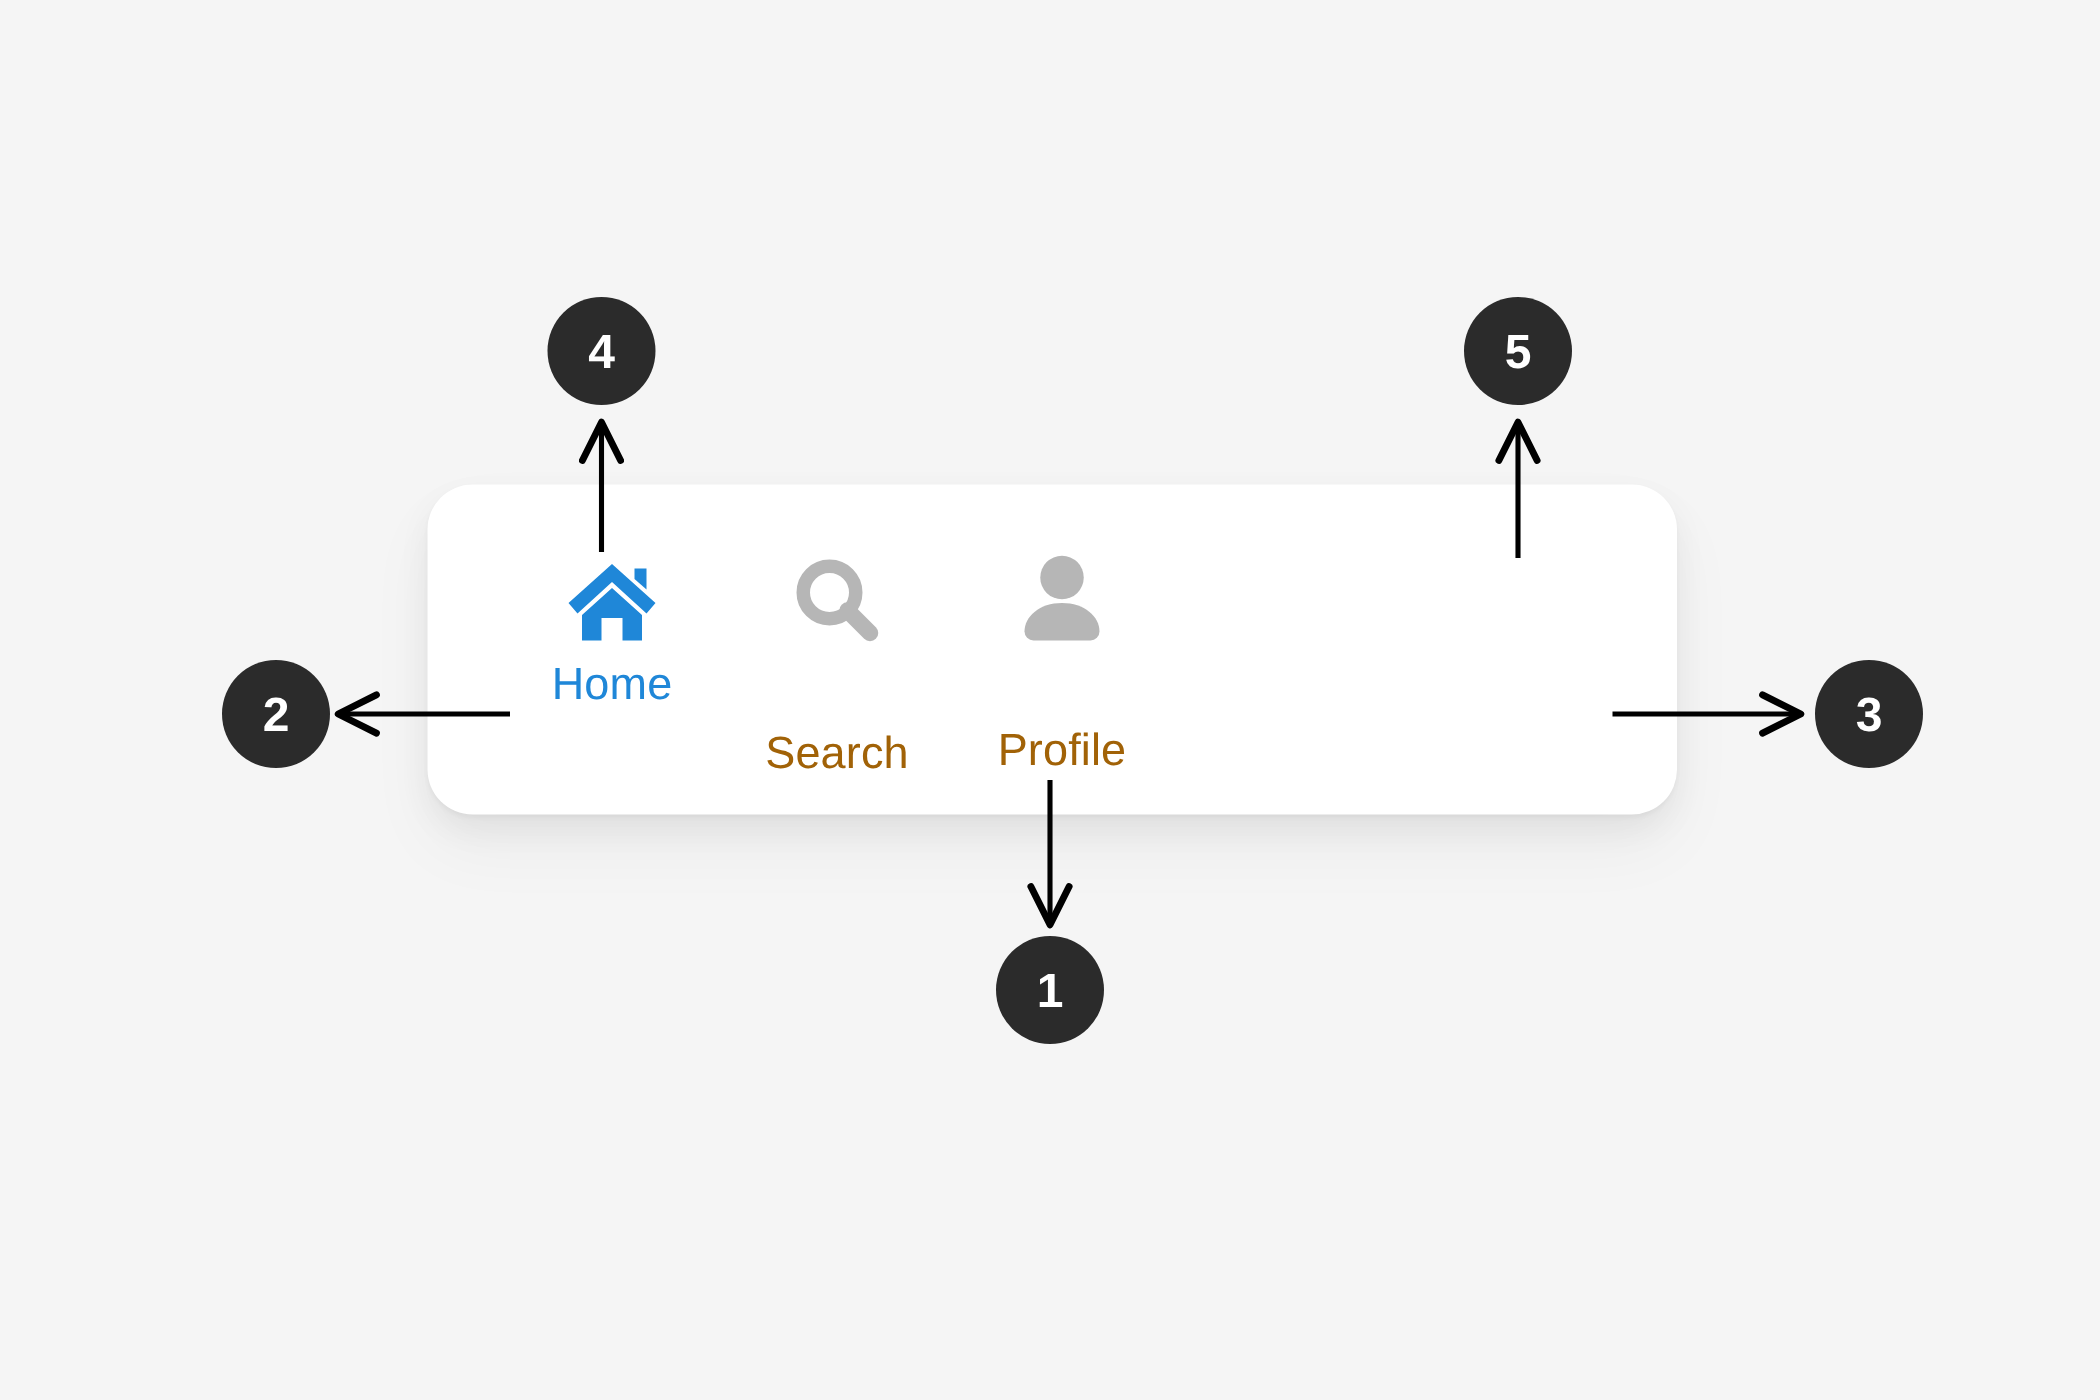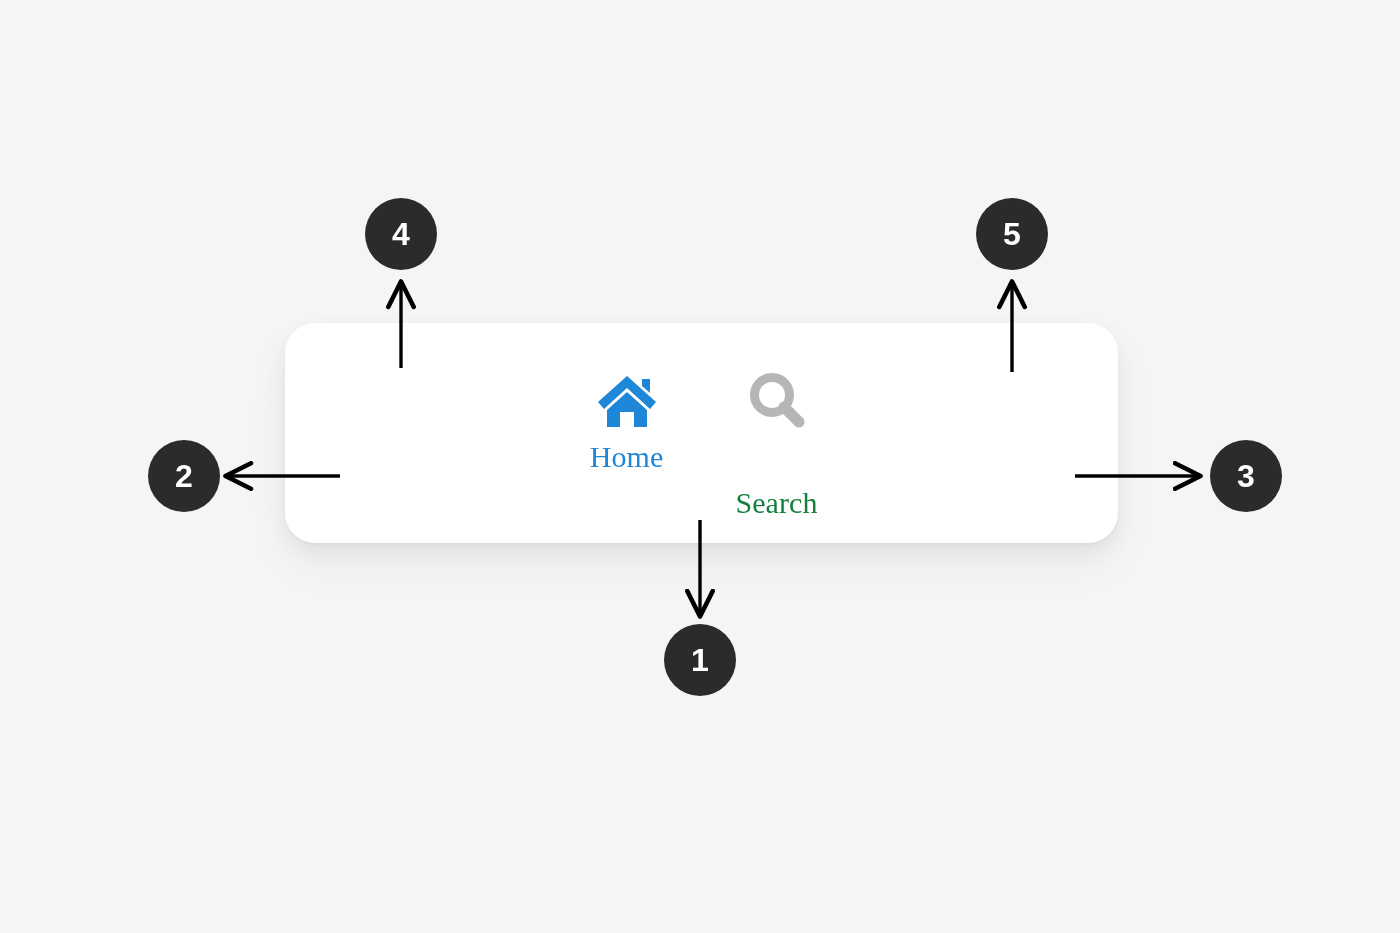--- a/index.html
+++ b/index.html
@@ -38,10 +38,9 @@
       0 22px 46px rgba(0,0,0,0.045);
     display: flex;
     align-items: center;
-    justify-content: center;
+    justify-content: flex-start;
     box-sizing: border-box;
-    padding: 0 32px;
-    font-family: Liberation Serif, serif;
+    padding: 0 48px;
   }
 
   .nav-item {

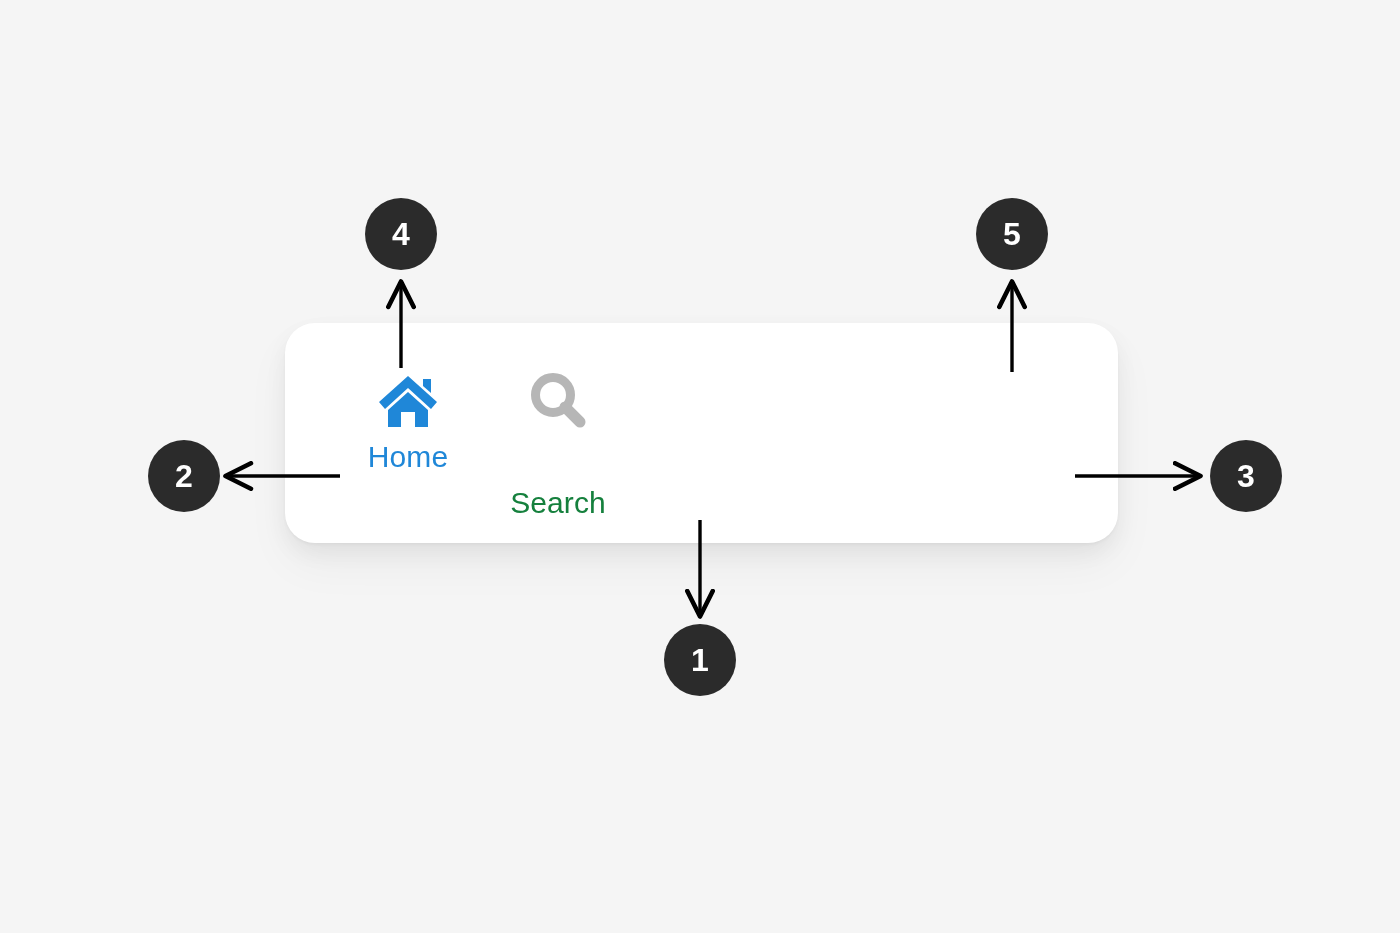--- a/index.html
+++ b/index.html
@@ -67,7 +67,7 @@
     white-space: nowrap;
   }
   .nav-item.active .nav-label { color: #1f87d8; }
-  .nav-item.inactive .nav-label { color: #15803d; margin-top: 48px; }
+  .nav-item.inactive .nav-label { color: #a16207; margin-top: 48px; }
 
   
   .badge {

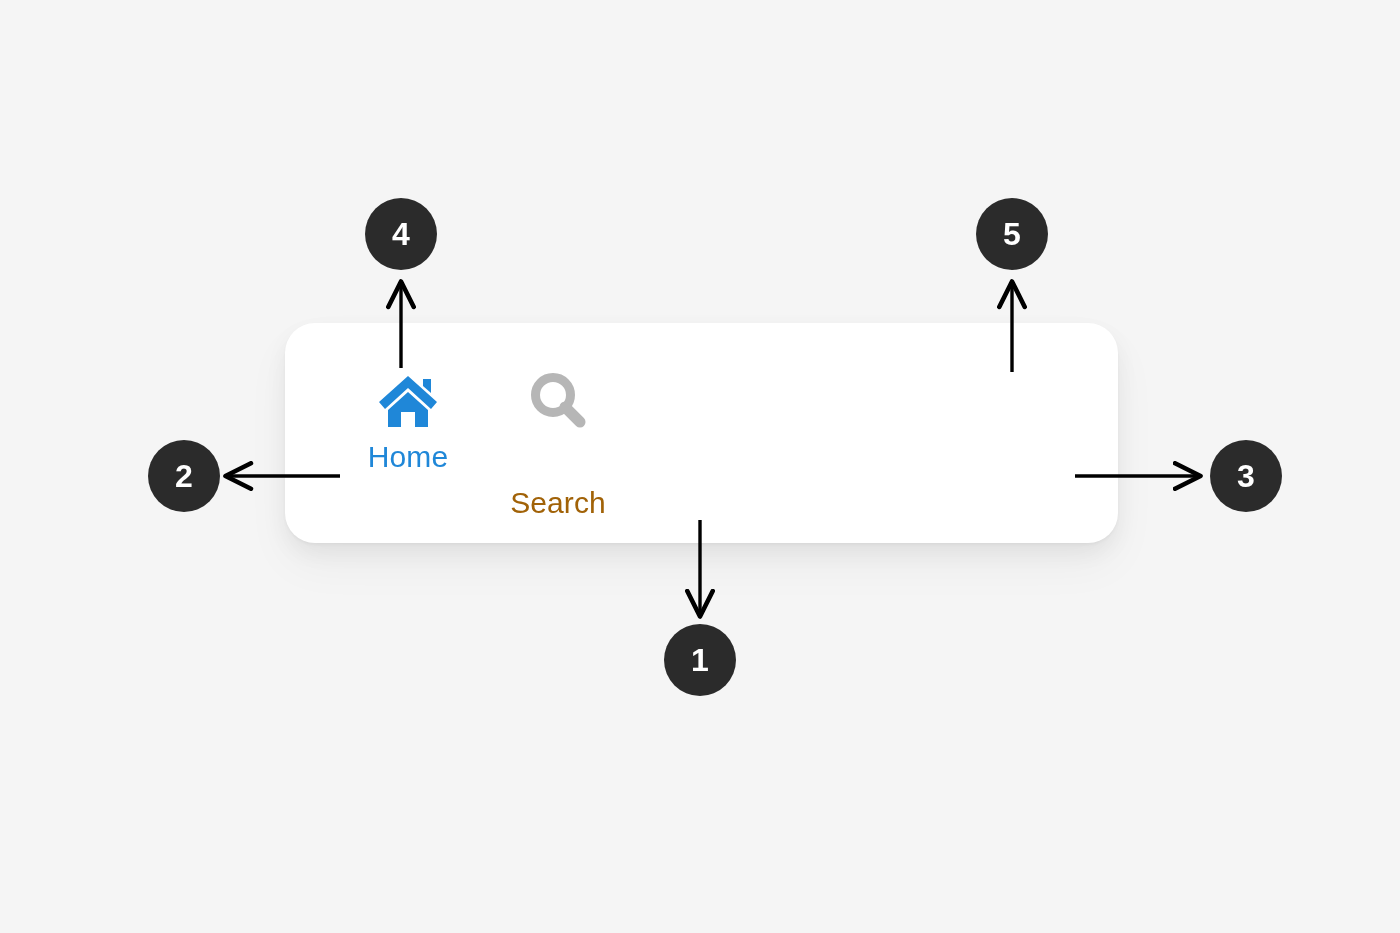--- a/index.html
+++ b/index.html
@@ -130,6 +130,15 @@
     </div>
 
 
+    <div class="nav-item inactive">
+      <span class="nav-icon">
+        <svg width="58" height="58" viewBox="0 0 58 58" aria-hidden="true">
+          <circle cx="29" cy="15" r="14.5" fill="#b6b6b6"></circle>
+          <path d="M29 32 C14 32 4 41 4 51 a6 6 0 0 0 6 6 H48 a6 6 0 0 0 6 -6 C54 41 44 32 29 32 Z" fill="#b6b6b6"></path>
+        </svg>
+      </span>
+      <span class="nav-label">Profile</span>
+    </div>
 
   </div>
 

